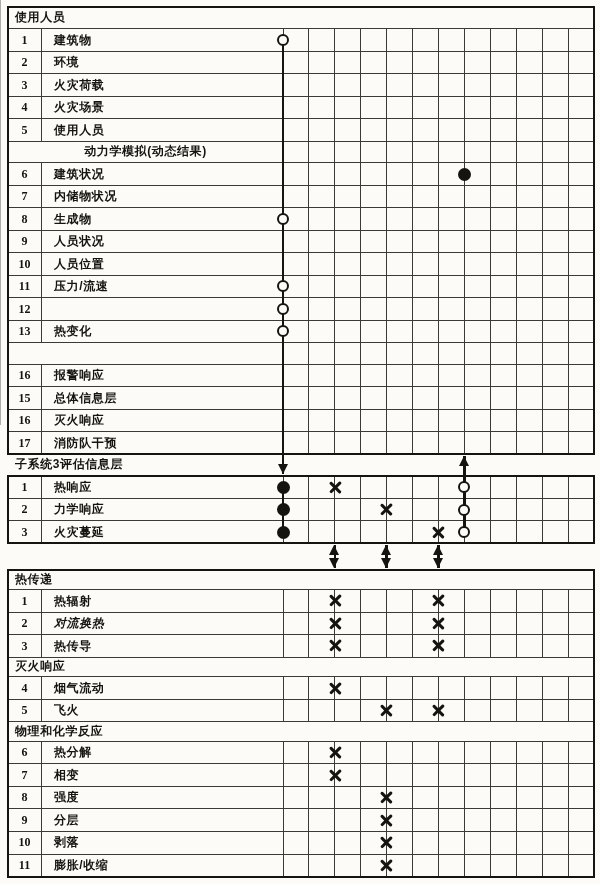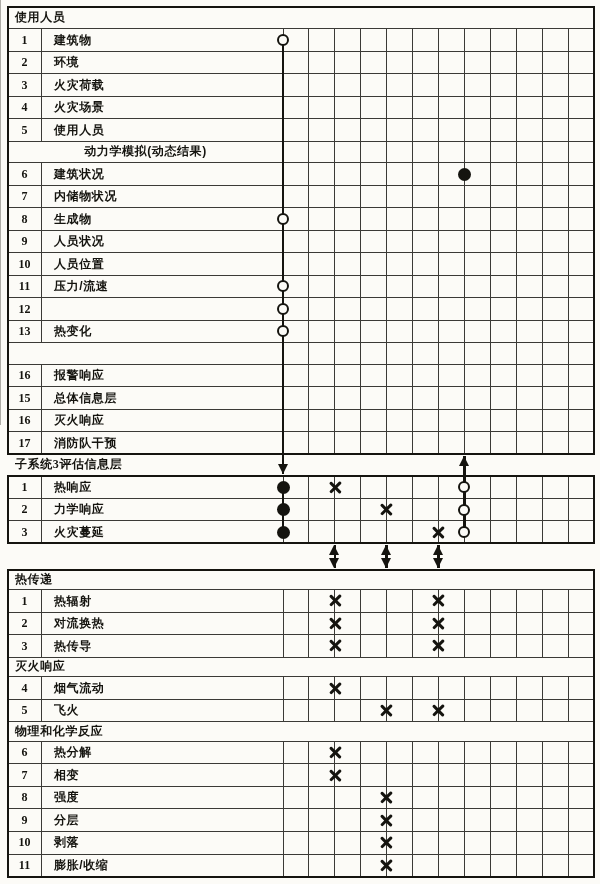--- a/index.html
+++ b/index.html
@@ -566,7 +566,7 @@
     <div class="bln" style="left: 8px; top: 875.55px; width: 586px; height: 2px;"></div>
     <div class="bln" style="left: 7px; top: 569px; width: 2px; height: 308.55px;"></div>
     <div class="bln" style="left: 593px; top: 569px; width: 2px; height: 308.55px;"></div>
-    <div class="lbl" style="left: 15px; top: 455.05px; line-height: 19.95px; font-family: Liberation Serif, serif;">子系统3评估信息层</div>
+    <div class="lbl" style="left: 15px; top: 455.05px; line-height: 19.95px;">子系统3评估信息层</div>
     <div class="bln" style="left: 281.8px; top: 40.025px; width: 2.4px; height: 433.975px;"></div>
     <div class="tri tri-down" style="left: 277.5px; top: 464px;"></div>
     <div class="bln" style="left: 281.8px; top: 487.225px; width: 2.4px; height: 44.9px;"></div>

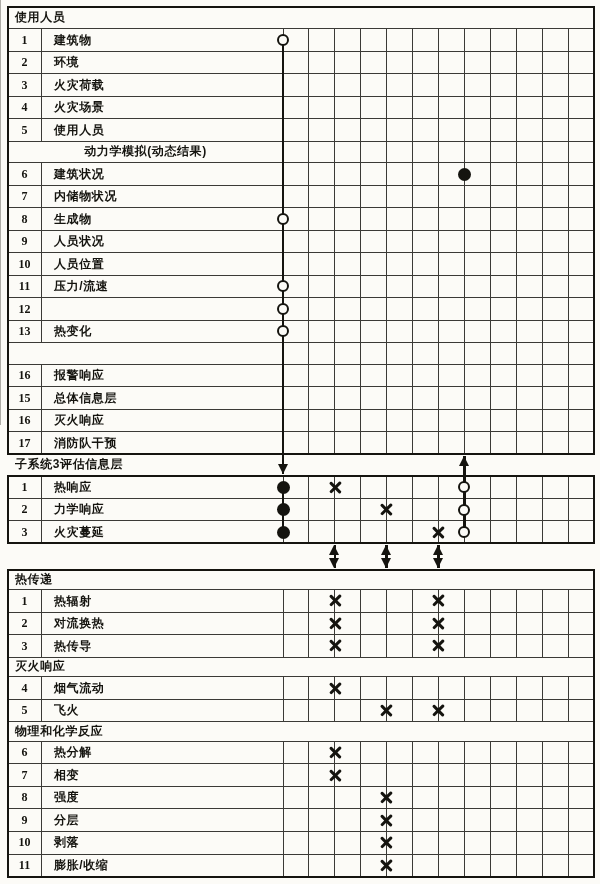--- a/index.html
+++ b/index.html
@@ -413,7 +413,7 @@
     <div class="ln" style="left: 541.667px; top: 612.05px; width: 1px; height: 22.55px;"></div>
     <div class="ln" style="left: 567.583px; top: 612.05px; width: 1px; height: 22.55px;"></div>
     <div class="lbl num ctr" style="left: 8px; top: 612.05px; line-height: 22.55px; width: 33px;">2</div>
-    <div class="lbl" style="left: 54px; top: 612.05px; line-height: 22.55px;">对流换热</div>
+    <div class="lbl" style="left: 54px; top: 612.05px; line-height: 22.55px; font-style: italic;">对流换热</div>
     <div class="ln" style="left: 8px; top: 634.1px; width: 586px; height: 1px;"></div>
     <div class="ln" style="left: 40.5px; top: 634.6px; width: 1px; height: 22.55px;"></div>
     <div class="ln" style="left: 282.5px; top: 634.6px; width: 1px; height: 22.55px;"></div>

